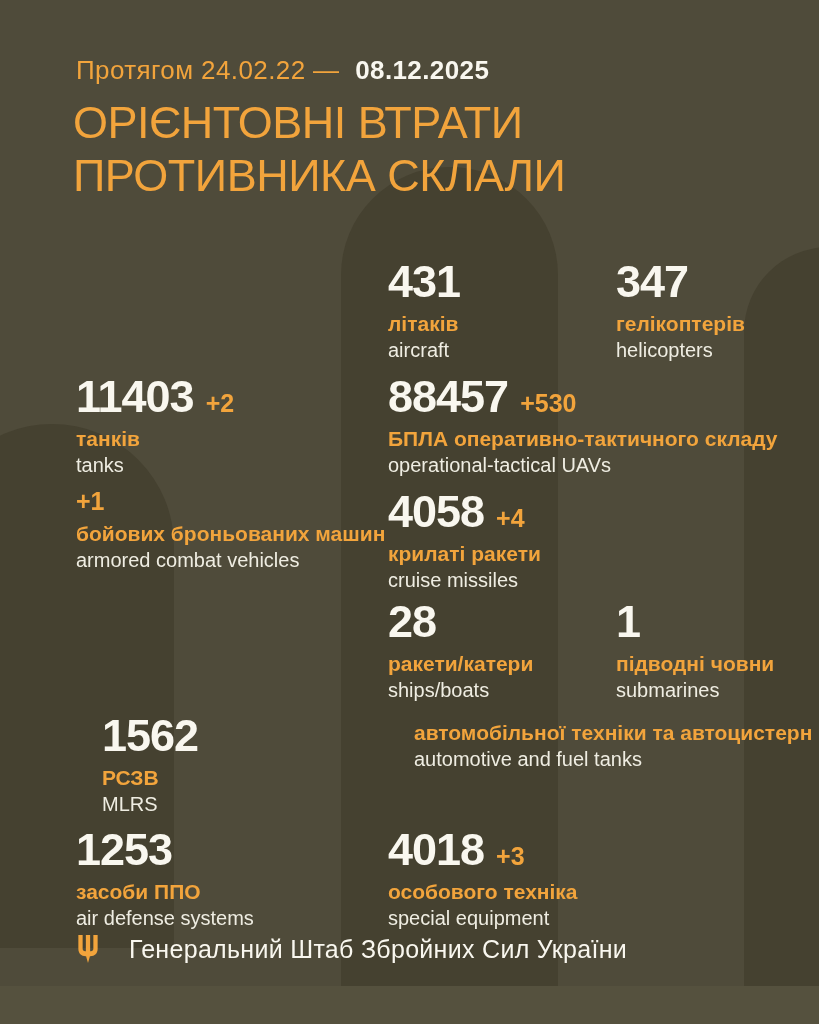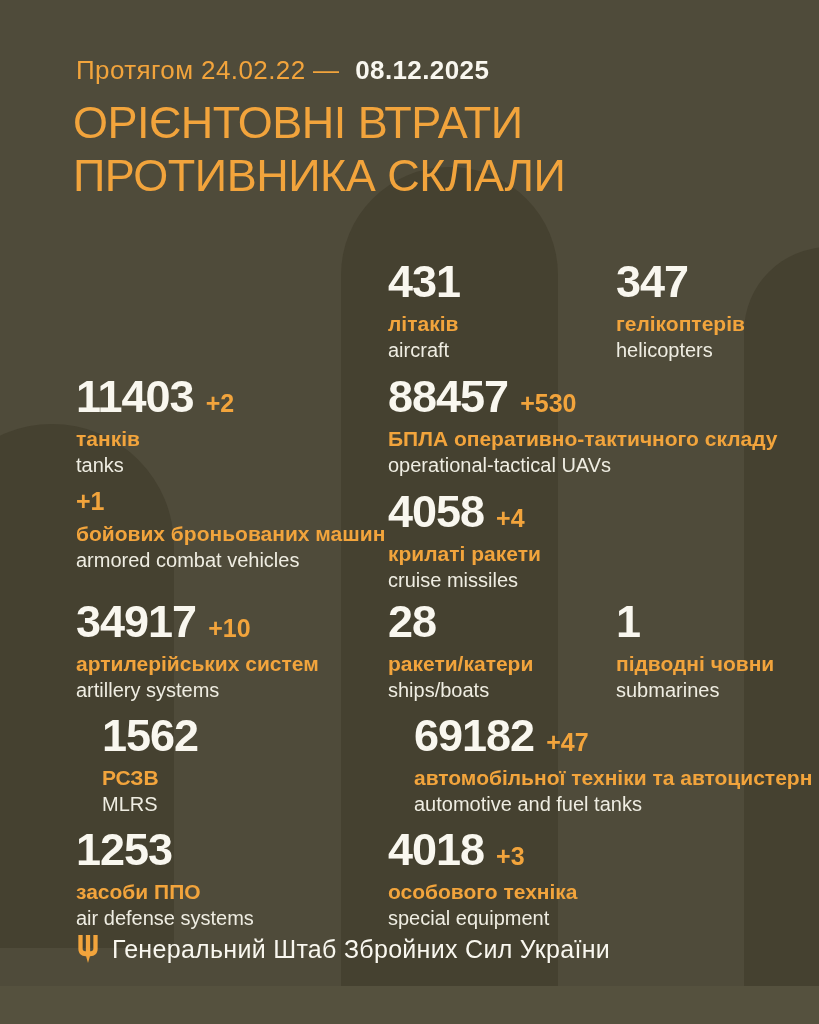--- a/index.html
+++ b/index.html
@@ -112,14 +112,6 @@
     <div class="en">cruise missiles</div>
   </div>
 
-  <div class="stat c1 r4">
-    <div class="numline">
-        <span class="num">34917</span>
-        <span class="delta">+10</span>
-      </div>
-    <div class="ua">артилерійських систем</div>
-    <div class="en">artillery systems</div>
-  </div>
   <div class="stat c2 r4">
     <div class="numline">
         <span class="num">28</span>

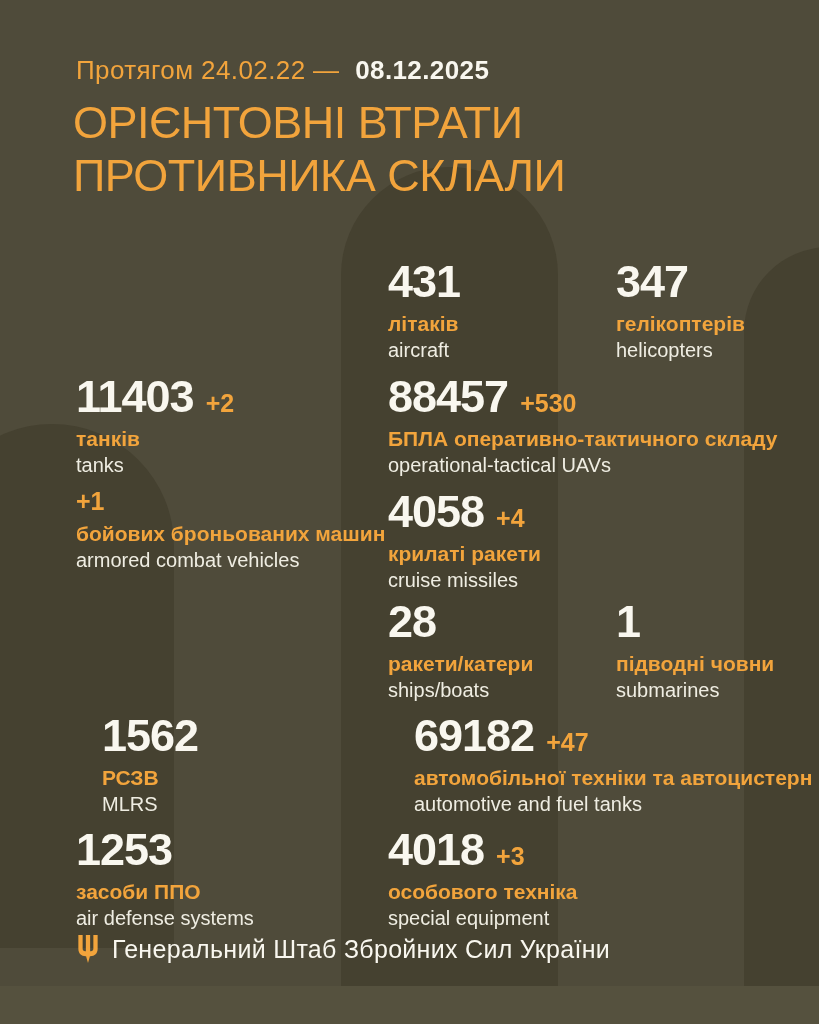--- a/index.html
+++ b/index.html
@@ -135,10 +135,6 @@
     <div class="en">MLRS</div>
   </div>
   <div class="stat c2 r5">
-    <div class="numline">
-        <span class="num">69182</span>
-        <span class="delta">+47</span>
-      </div>
     <div class="ua">автомобільної техніки та автоцистерн</div>
     <div class="en">automotive and fuel tanks</div>
   </div>

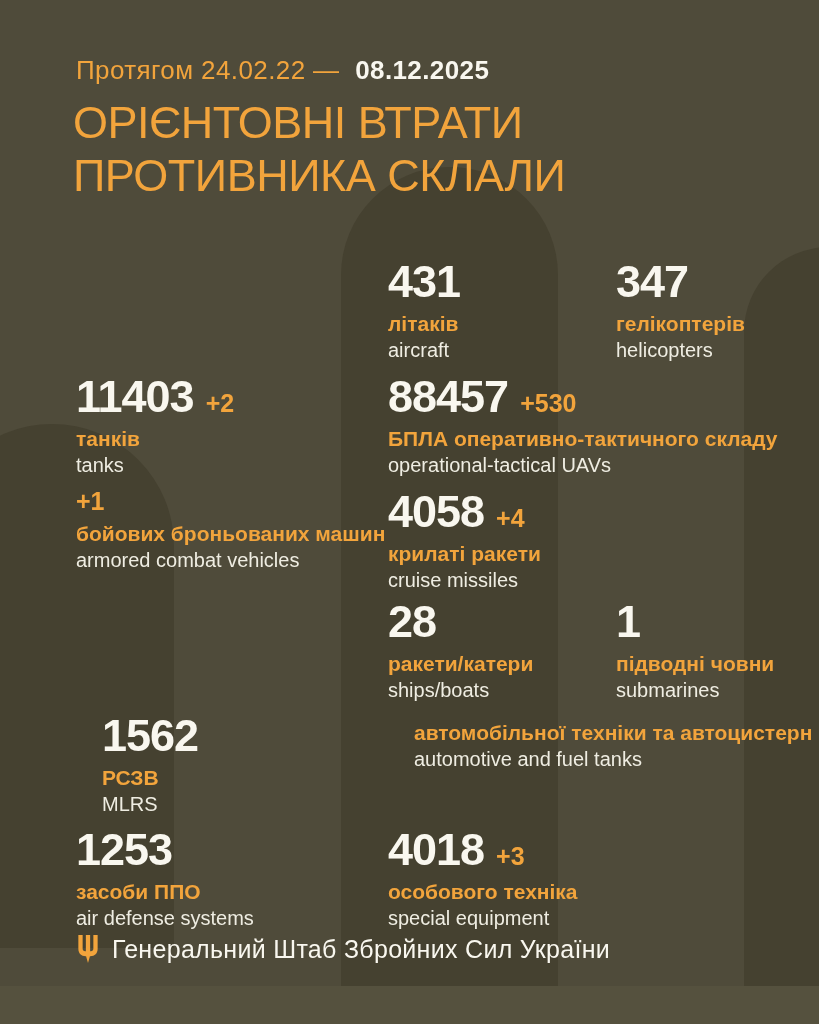--- a/index.html
+++ b/index.html
@@ -36,7 +36,7 @@
   .ua{color:var(--orange);font-weight:700;font-size:21px;margin-top:8px;line-height:1.15;white-space:nowrap;}
   .en{color:var(--en);font-weight:400;font-size:20px;margin-top:3px;line-height:1.15;white-space:nowrap;}
 
-  .footer{position:absolute;z-index:1;left:76px;top:934px;display:flex;align-items:center;gap:12px;}
+  .footer{position:absolute;z-index:1;left:76px;top:934px;display:flex;align-items:center;gap:29px;}
   .footer svg{width:24px;height:30px;fill:var(--orange);}
   .org{color:var(--white);font-size:25px;font-weight:500;letter-spacing:.3px;white-space:nowrap;}
 

